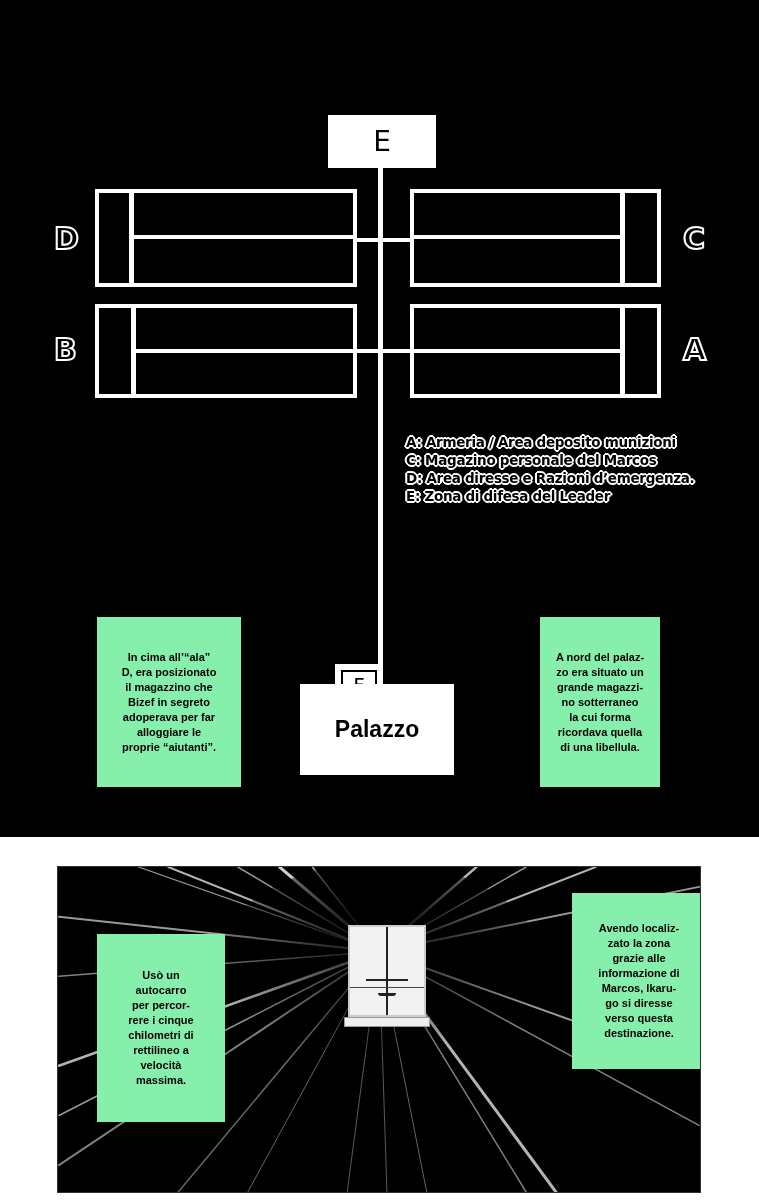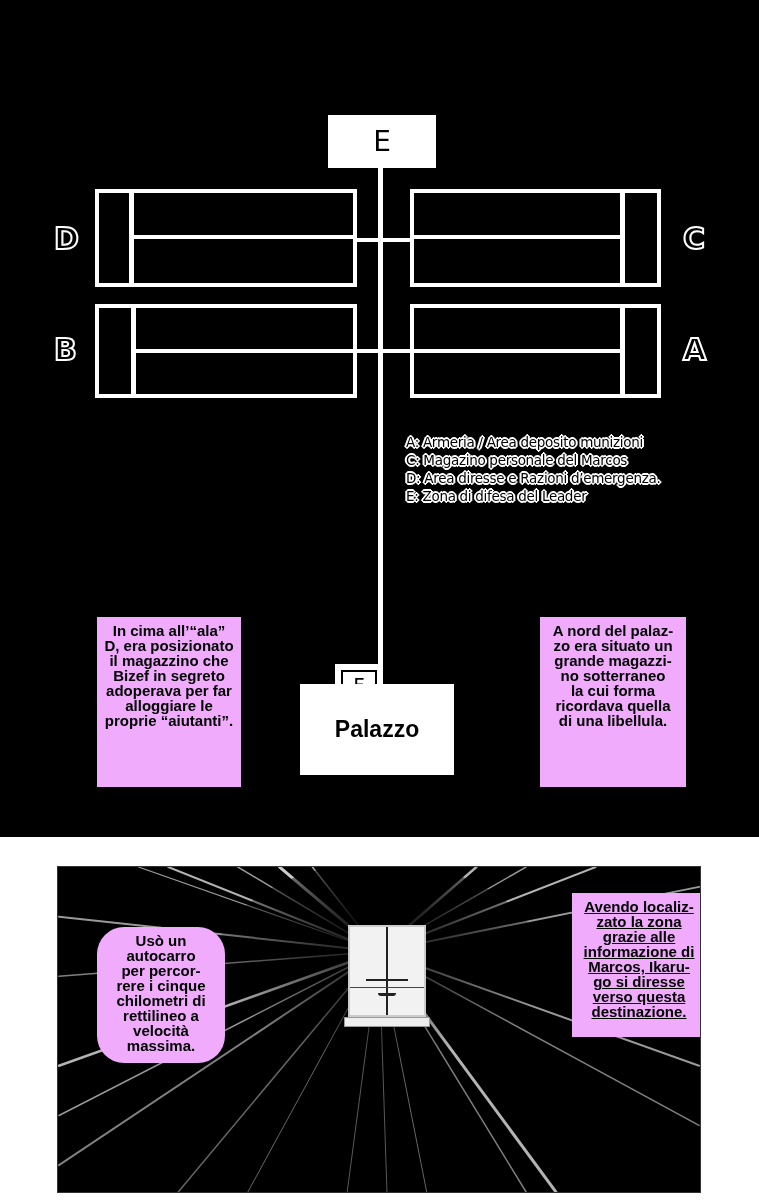--- a/index.html
+++ b/index.html
@@ -9,7 +9,7 @@
   .wing { border:4px solid #fff; }
   .outline-letter { color:#000; font-family:"DejaVu Sans", sans-serif; font-weight:bold; font-size:30px; -webkit-text-stroke:2px #fff; text-shadow:0 0 1px #fff; }
   .label-box { background:#fff; color:#000; text-align:center; }
-  .legend { left:406px; top:433px; width:345px; font-family:"DejaVu Sans", sans-serif; font-weight:normal; font-size:13.5px; line-height:18px; color:#000; letter-spacing:-0.3px;
+  .legend { left:406px; top:433px; width:345px; font-family:"DejaVu Sans", sans-serif; font-weight:bold; font-size:13.5px; line-height:18px; color:#000; letter-spacing:-0.3px;
     text-shadow: 1px 0 0 #fff, -1px 0 0 #fff, 0 1px 0 #fff, 0 -1px 0 #fff, 1px 1px 0 #fff, -1px -1px 0 #fff, 1px -1px 0 #fff, -1px 1px 0 #fff, 2px 0 0 #fff, -2px 0 0 #fff, 0 2px 0 #fff, 0 -2px 0 #fff; }
   .caption { background:#f0abfc; color:#000; display:flex; justify-content:center; text-align:center; font-weight:bold; font-size:15px; line-height:15px; padding:6px; }
   .caption span { white-space:pre-line; }

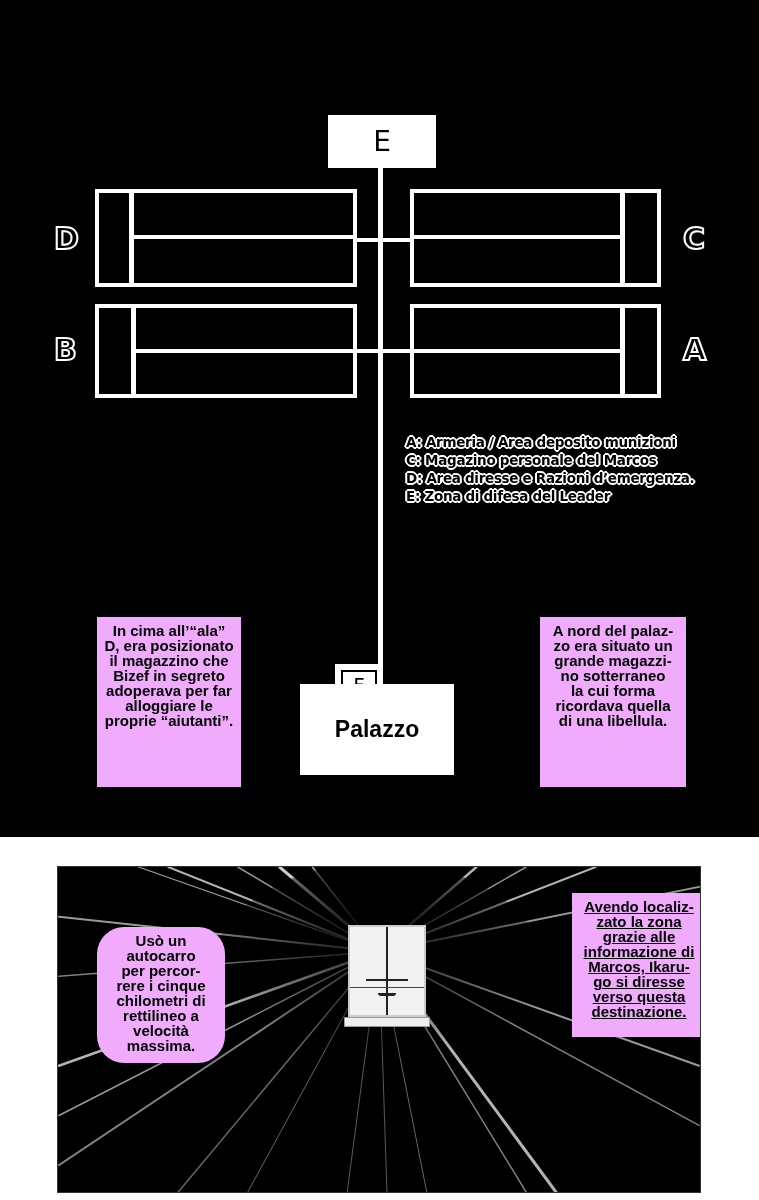--- a/index.html
+++ b/index.html
@@ -11,7 +11,7 @@
   .label-box { background:#fff; color:#000; text-align:center; }
   .legend { left:406px; top:433px; width:345px; font-family:"DejaVu Sans", sans-serif; font-weight:bold; font-size:13.5px; line-height:18px; color:#000; letter-spacing:-0.3px;
     text-shadow: 1px 0 0 #fff, -1px 0 0 #fff, 0 1px 0 #fff, 0 -1px 0 #fff, 1px 1px 0 #fff, -1px -1px 0 #fff, 1px -1px 0 #fff, -1px 1px 0 #fff, 2px 0 0 #fff, -2px 0 0 #fff, 0 2px 0 #fff, 0 -2px 0 #fff; }
-  .caption { background:#f0abfc; color:#000; display:flex; justify-content:center; text-align:center; font-weight:bold; font-size:15px; line-height:15px; padding:6px; }
+  .caption { background:#86efac; color:#000; display:flex; align-items:center; justify-content:center; text-align:center; font-weight:bold; font-size:11px; line-height:15px; padding:6px; }
   .caption span { white-space:pre-line; }
   #bottom-panel { left:57px; top:866px; width:644px; height:327px; background:#000; overflow:hidden; border:1px solid #333; }
   .rays { position:absolute; left:0; top:0; width:100%; height:100%; }

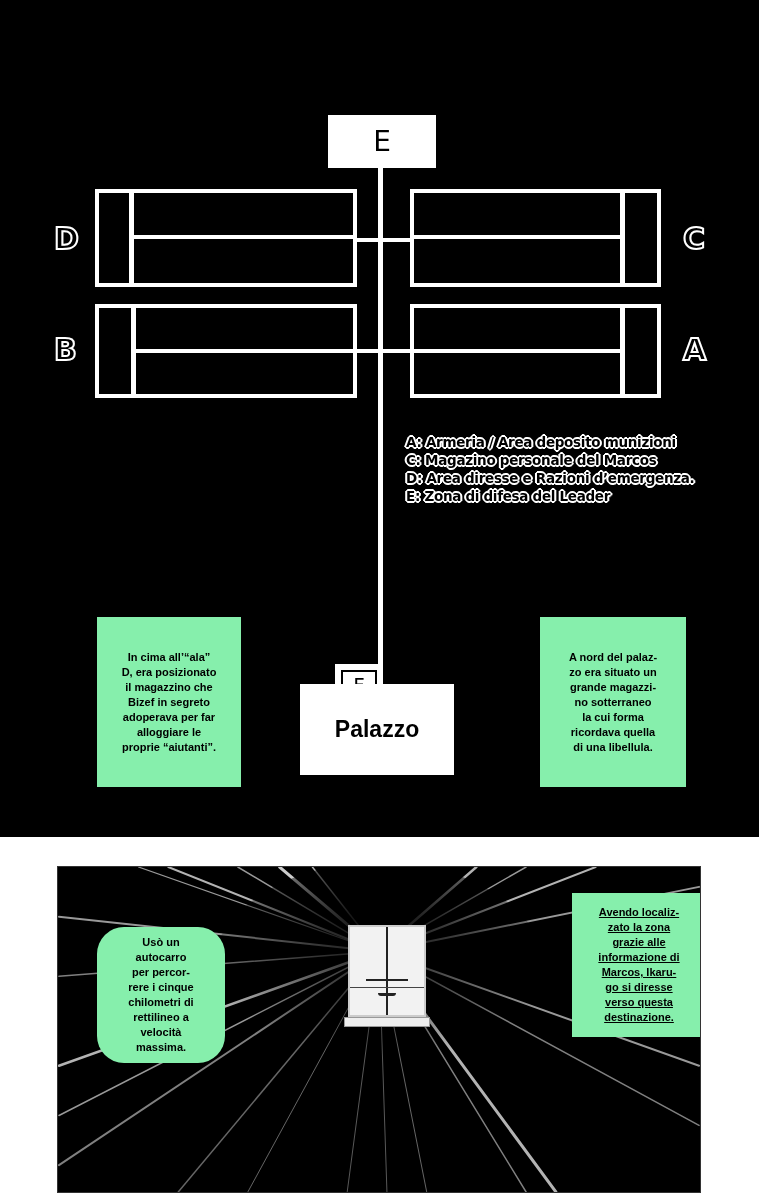--- a/index.html
+++ b/index.html
@@ -82,7 +82,7 @@
 alloggiare le
 proprie “aiutanti”.</span>
   </div>
-  <div class="abs caption" style="left:540px;top:617px;width:146px;height:170px;">
+  <div class="abs caption" style="left:540px;top:617px;width:120px;height:170px;">
     <span>A nord del palaz-
 zo era situato un
 grande magazzi-

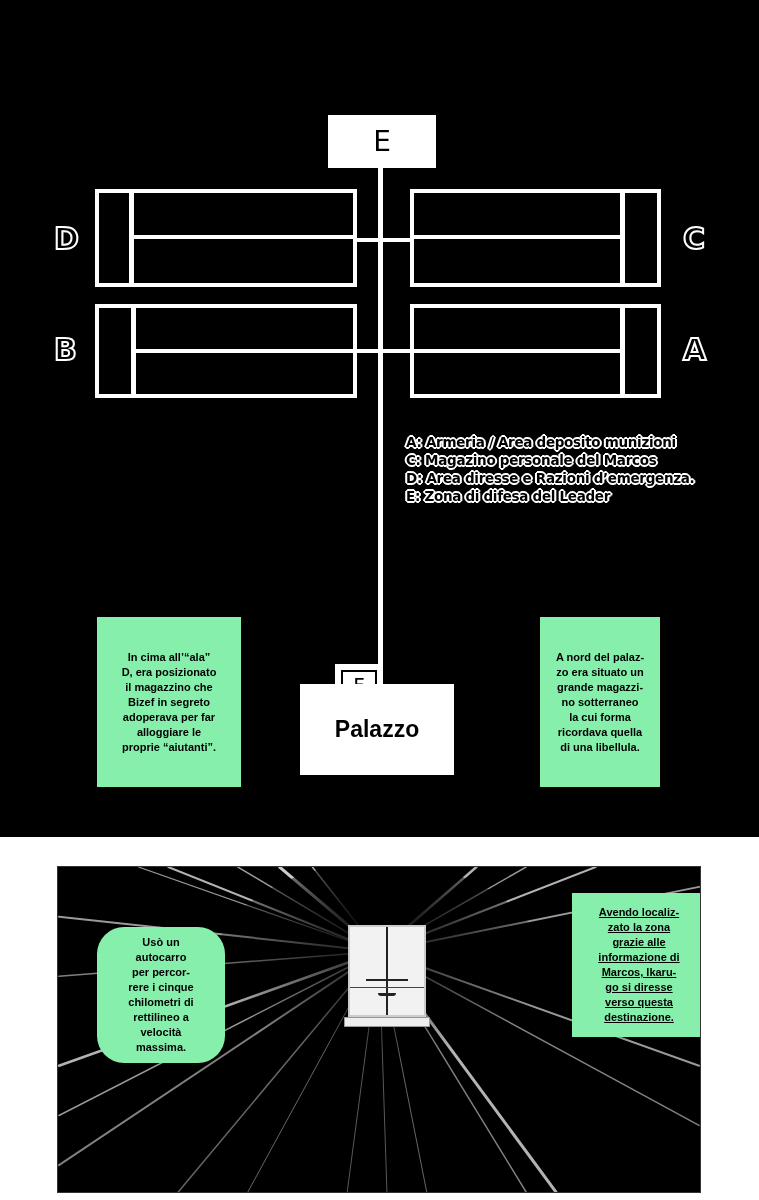--- a/index.html
+++ b/index.html
@@ -148,7 +148,7 @@
 velocità
 massima.</span>
   </div>
-  <div class="abs caption" style="left:514px;top:26px;width:134px;height:144px;text-decoration:underline;">
+  <div class="abs caption" style="left:514px;top:26px;width:134px;height:176px;">
     <span>Avendo localiz-
 zato la zona
 grazie alle

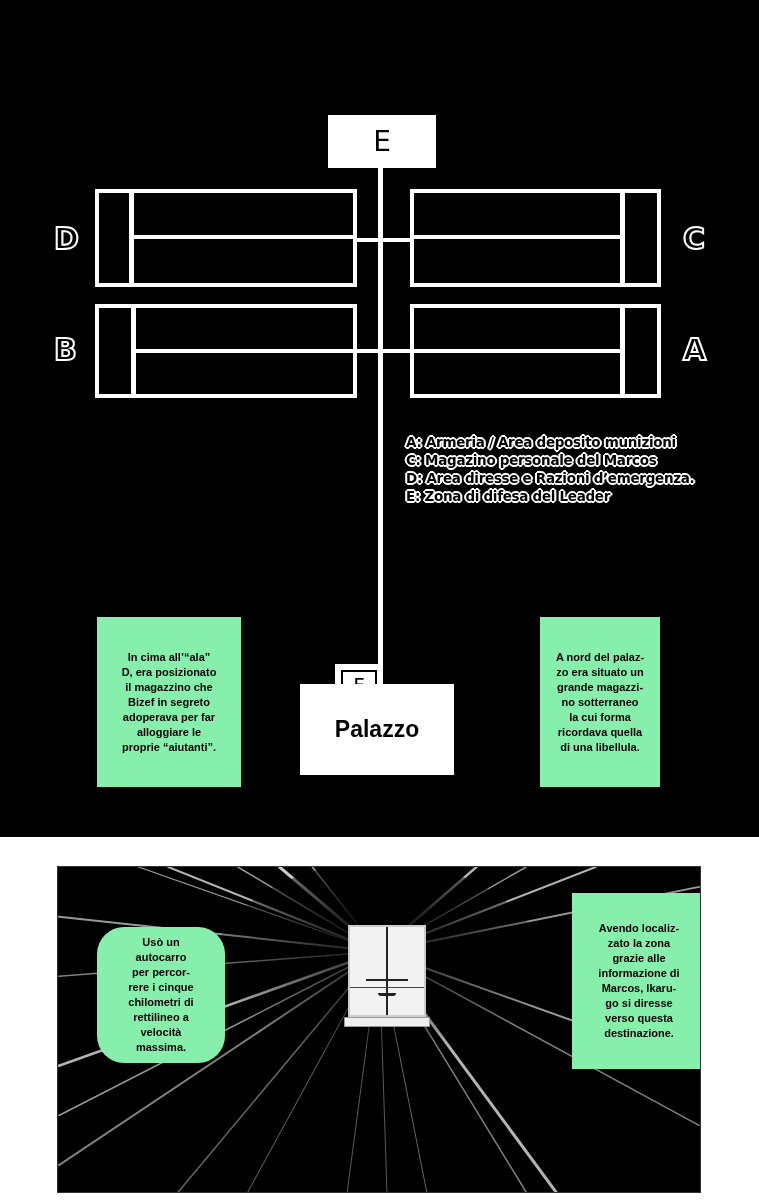--- a/index.html
+++ b/index.html
@@ -138,7 +138,7 @@
   </div>
   <div class="abs" style="left:286px;top:150px;width:86px;height:10px;background:#eee;border:1px solid #999;"></div>
 
-  <div class="abs caption" style="left:39px;top:60px;width:128px;height:136px;border-radius:27px;">
+  <div class="abs caption" style="left:39px;top:67px;width:128px;height:188px;">
     <span>Usò un
 autocarro
 per percor-

